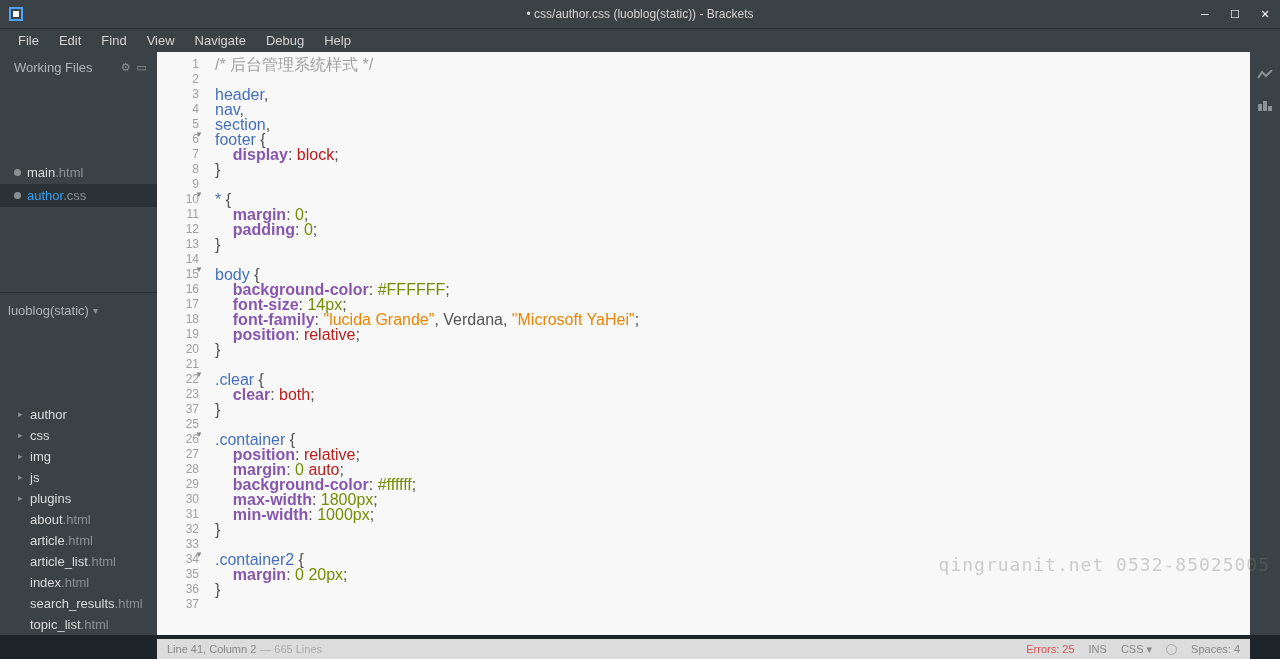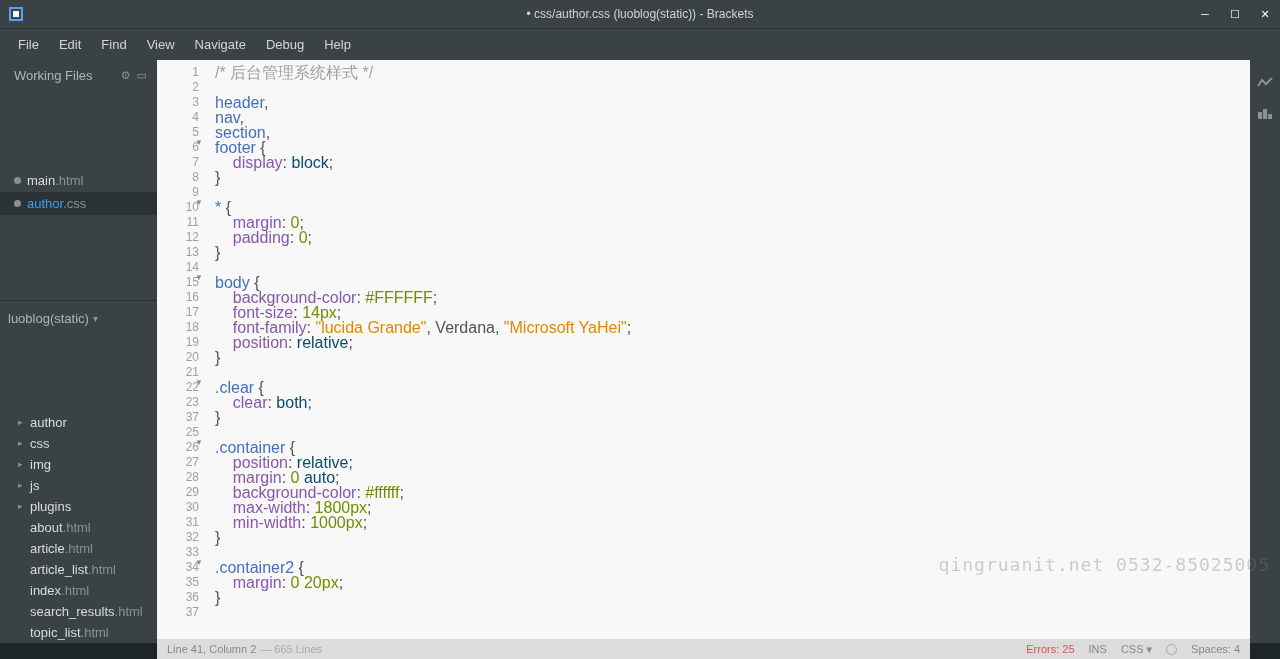--- a/index.html
+++ b/index.html
@@ -12,7 +12,7 @@
 .titlebar .winbtns { position: absolute; right: 0; display: flex; }
 .titlebar .winbtn { width: 30px; height: 28px; display: flex; align-items: center; justify-content: center; font-size: 11px; color: #fff; }
 
-.menubar { height: 32px; background: #3b4245; display: flex; align-items: center; padding-left: 8px; gap: 0; border-top: 1px solid #2a3033; }
+.menubar { height: 24px; background: #3b4245; display: flex; align-items: center; padding-left: 8px; gap: 0; border-top: 1px solid #2a3033; }
 .menubar .menuitem { color: #d4d4d4; font-size: 13px; padding: 4px 10px; cursor: pointer; }
 
 .main { display: flex; height: 583px; }

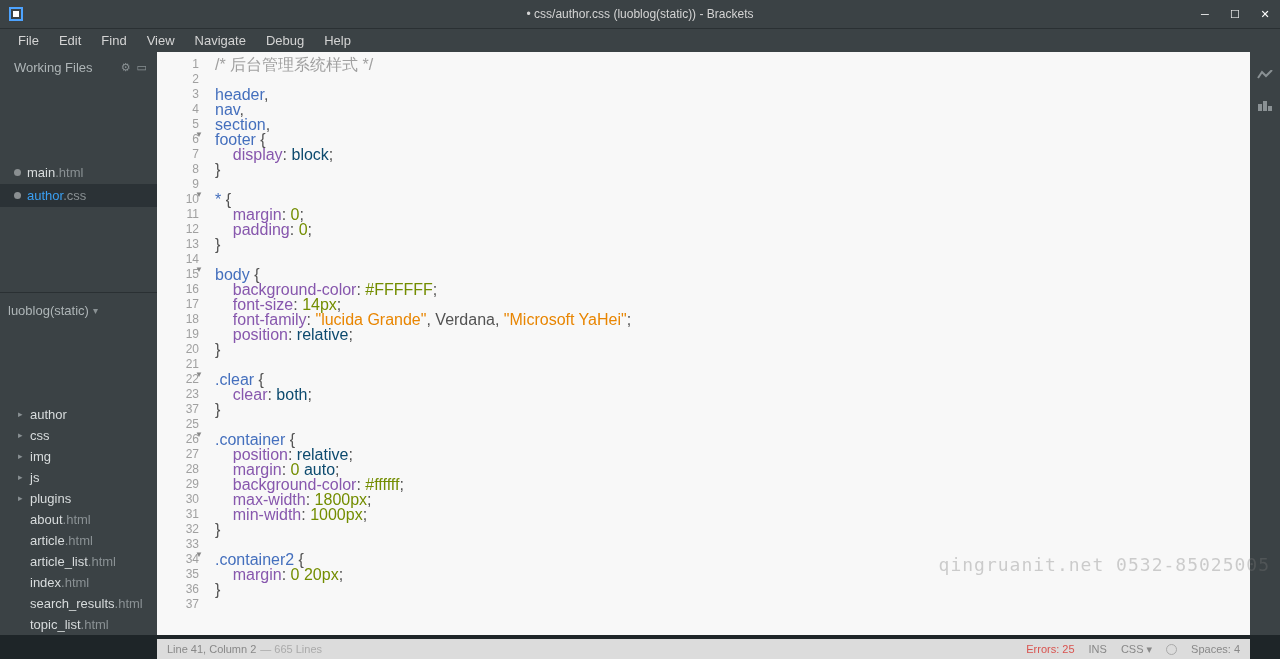--- a/index.html
+++ b/index.html
@@ -44,7 +44,7 @@
 .code { position: absolute; left: 58px; top: 5px; font-family: Consolas, monospace; font-size: 16px; line-height: 15px; white-space: pre; }
 .c-comment { color: #a0a0a0; }
 .c-tag { color: #446fbd; }
-.c-prop { color: #8757ad; }
+.c-prop { color: #8757ad; font-weight: bold; }
 .c-val { color: #0c4a6e; }
 .c-str { color: #e88501; }
 .c-num { color: #738d00; }

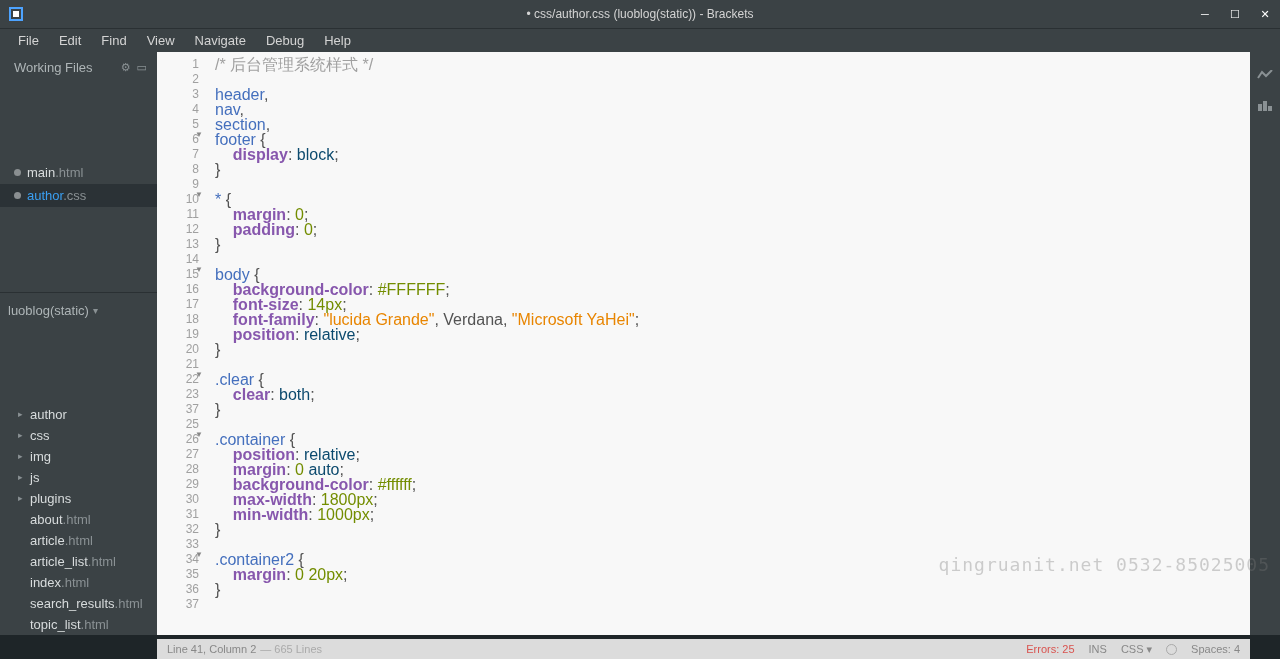--- a/index.html
+++ b/index.html
@@ -45,7 +45,7 @@
 .c-comment { color: #a0a0a0; }
 .c-tag { color: #446fbd; }
 .c-prop { color: #8757ad; font-weight: bold; }
-.c-val { color: #0c4a6e; }
+.c-val { color: #b91c1c; }
 .c-str { color: #e88501; }
 .c-num { color: #738d00; }
 .c-punc { color: #535353; }

